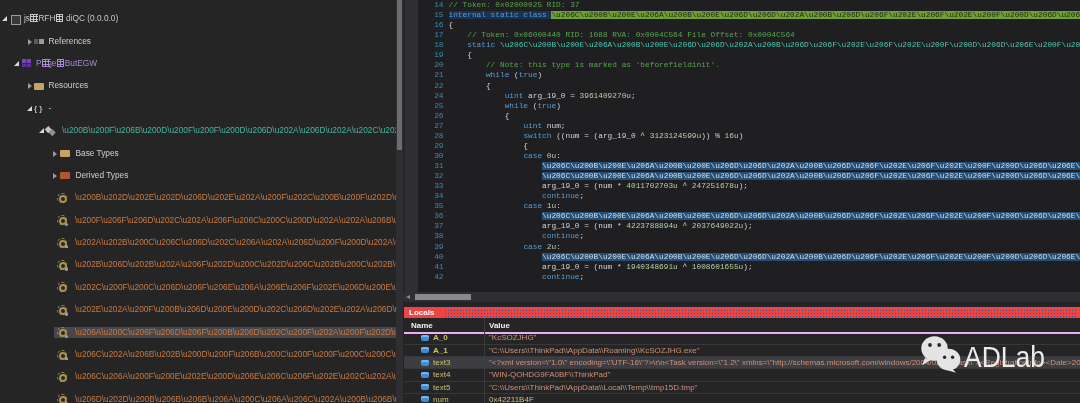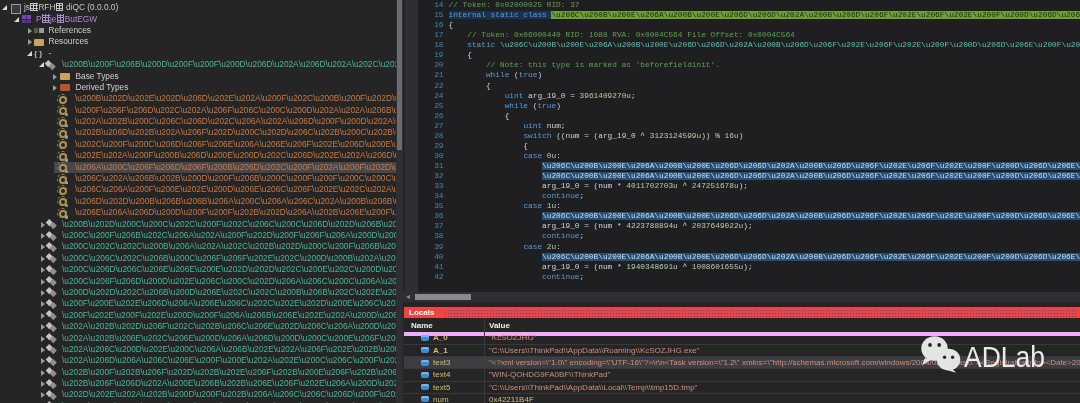--- a/index.html
+++ b/index.html
@@ -7,7 +7,7 @@
 #app{position:absolute;left:0;top:0;width:1080px;height:403px;overflow:hidden;}
 
 #tree{position:absolute;left:0;top:0;width:396px;height:403px;background:#252526;overflow:hidden;}
-.trow{position:relative;height:11.4px;line-height:11.4px;white-space:nowrap;overflow:hidden;font-size:8.3px;color:#D0D0D0;}
+.trow{position:relative;height:11.4px;line-height:11.4px;white-space:nowrap;overflow:hidden;font-size:8.3px;color:#D0D0D0;margin-top:11px;}
 .trow span.txt{position:absolute;top:0;}
 .exp{position:absolute;top:3px;width:0;height:0;}
 .expc{border-left:4px solid #9A9A9A;border-top:3px solid transparent;border-bottom:3px solid transparent;}

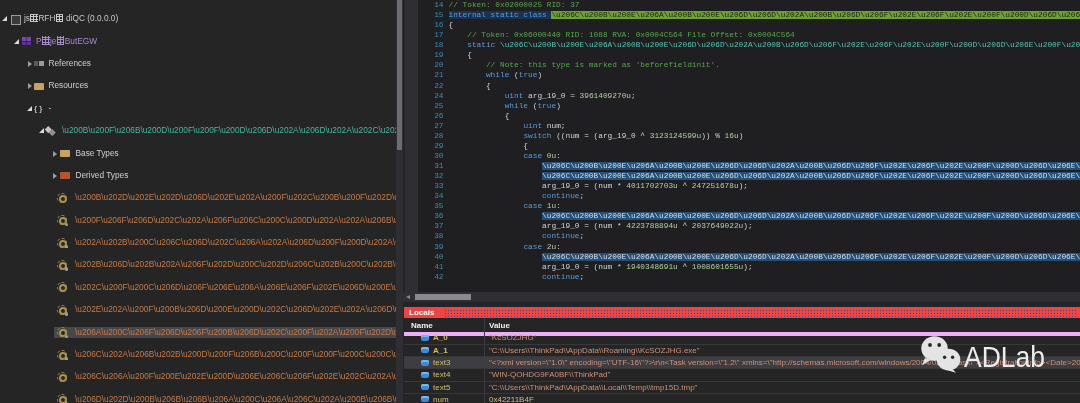--- a/index.html
+++ b/index.html
@@ -81,14 +81,14 @@
         <span class="txt" style="left:24px;color:#C8C8C8">js<span class="cjk"></span>RFH<span class="cjk"></span> diQC (0.0.0.0)</span>
       </div>
 <div class="trow">
+        <span class="exp expc" style="left:28px"></span>
+        <span class="ic i-ref" style="left:34px"></span>
+        <span class="txt" style="left:48.5px">References</span>
+      </div>
+<div class="trow">
         <span class="exp expo" style="left:14px"></span>
         <span class="ic i-mod" style="left:22px"></span>
         <span class="txt purple" style="left:36px">P<span class="cjk"></span>je<span class="cjk"></span>ButEGW</span>
-      </div>
-<div class="trow">
-        <span class="exp expc" style="left:28px"></span>
-        <span class="ic i-ref" style="left:34px"></span>
-        <span class="txt" style="left:48.5px">References</span>
       </div>
 <div class="trow">
         <span class="exp expc" style="left:28px"></span>

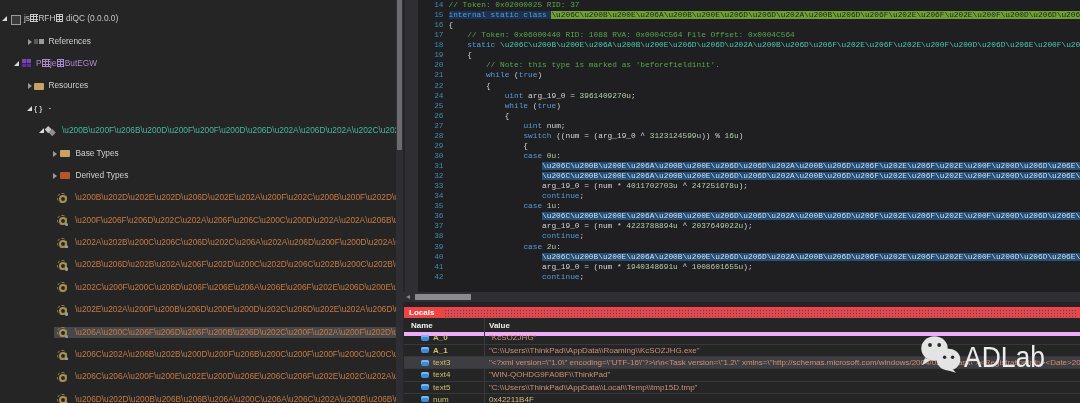--- a/index.html
+++ b/index.html
@@ -58,7 +58,7 @@
 #ltitle{position:absolute;left:0;top:0;width:676px;height:27px;background:#ef4444;}
 #ltitle .cap{position:absolute;left:5px;top:0;height:11.2px;line-height:11.2px;color:#FFFFFF;font-size:8px;font-weight:bold;}
 #ltitle .dots{position:absolute;left:40px;right:3px;top:2px;bottom:2px;background-image:radial-gradient(circle,#0a5fa8 34%,transparent 36%);background-size:3px 3px;}
-#lhead{position:absolute;left:0;top:11.2px;width:676px;height:14px;background:#252526;border-bottom:4px solid #f0abfc;}
+#lhead{position:absolute;left:0;top:11.2px;width:676px;height:14px;background:#252526;border-bottom:2px solid #f0abfc;}
 #lhead .c1{position:absolute;left:7px;top:1px;height:13px;line-height:13px;color:#F0F0F0;font-size:8px;font-weight:bold;}
 #lhead .c2{position:absolute;left:85px;top:1px;height:13px;line-height:13px;color:#F0F0F0;font-size:8px;font-weight:bold;}
 #lrows{position:absolute;left:0;top:25.2px;width:676px;}

